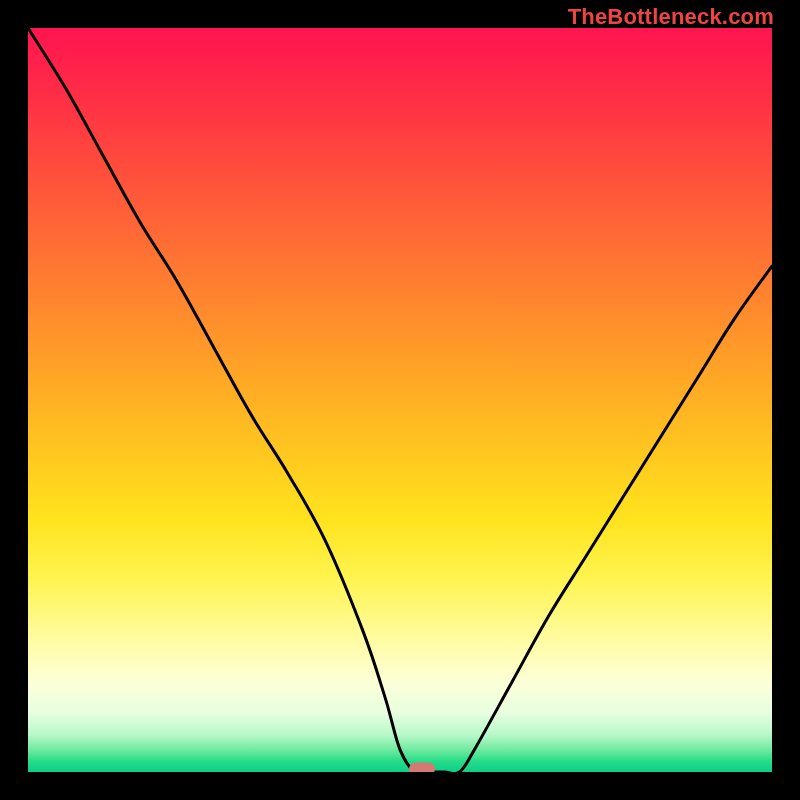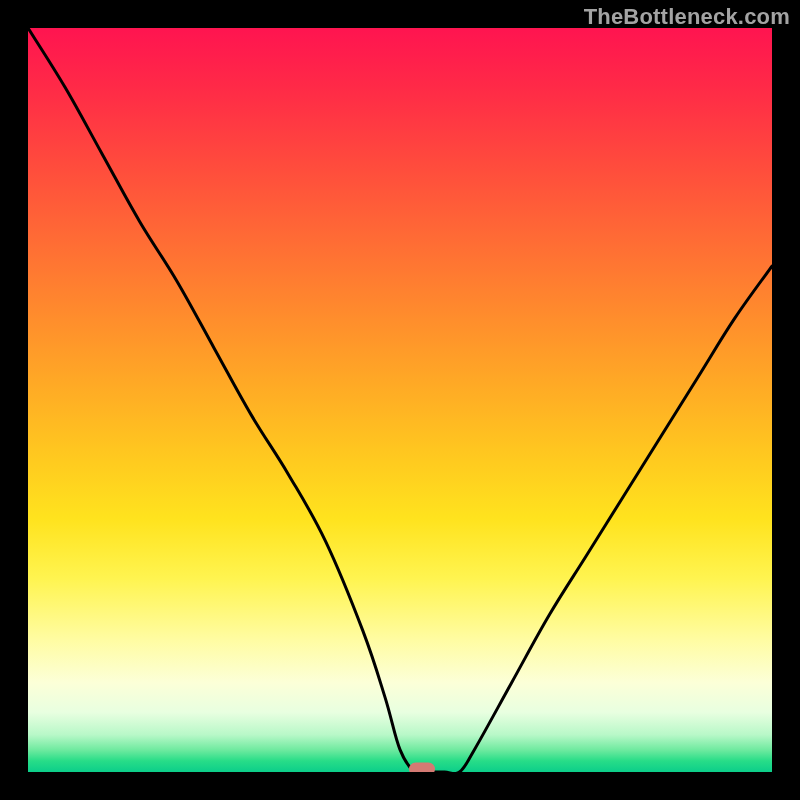--- a/index.html
+++ b/index.html
@@ -20,8 +20,8 @@
   .watermark {
     position: absolute;
     top: 4px;
-    right: 10px;
-    color: #a3a3a3;
+    right: 26px;
+    color: #ef4444;
     font-size: 22px;
     font-weight: 600;
     letter-spacing: 0.2px;

